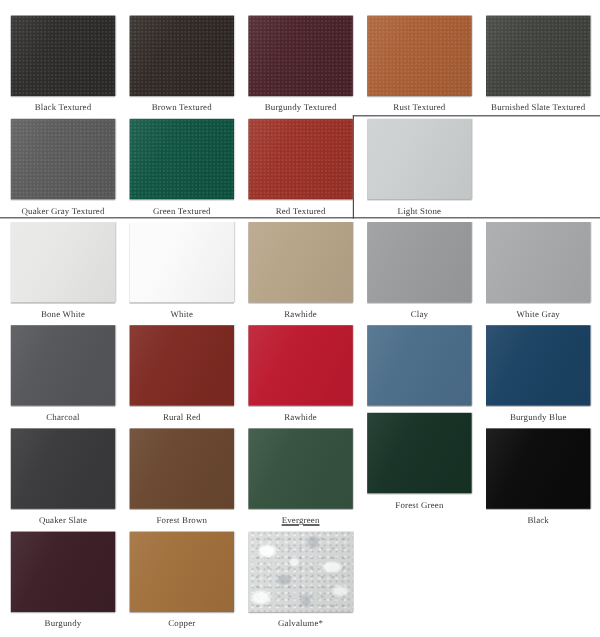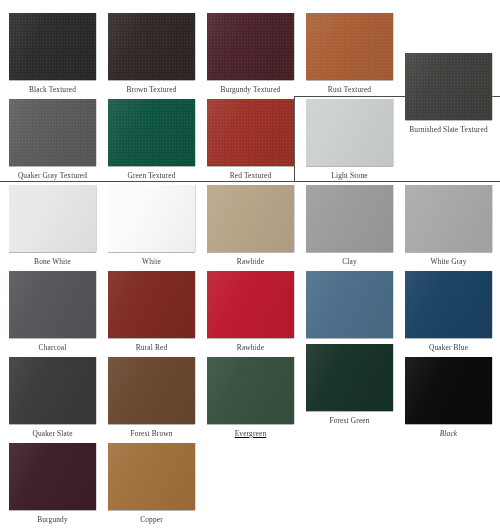--- a/index.html
+++ b/index.html
@@ -143,7 +143,7 @@
       <div class="swatch-chip textured" title="Rust Textured" style="background-color: rgb(169, 94, 51);"></div>
       <span class="swatch-label">Rust Textured</span>
     </div>
-    <div class="swatch-cell" style="left: 399px; top: 13px; margin-top: 40px;">
+    <div class="swatch-cell" style="left: 399px; top: 13px;">
       <div class="swatch-chip textured" title="Burnished Slate Textured" style="background-color: rgb(62, 64, 60);"></div>
       <span class="swatch-label">Burnished Slate Textured</span>
     </div>

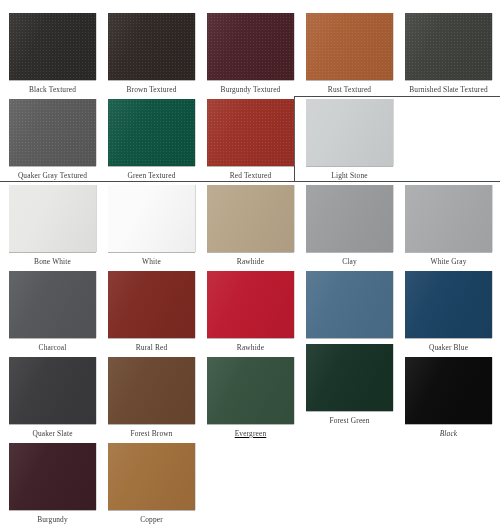--- a/index.html
+++ b/index.html
@@ -201,7 +201,7 @@
     </div>
     <div class="swatch-cell" style="left: 399px; top: 271px;">
       <div class="swatch-chip" title="Gallery Blue" style="background-color: rgb(27, 66, 99);"></div>
-      <span class="swatch-label">Quaker Blue</span>
+      <span class="swatch-label">Burgundy Blue</span>
     </div>
     <div class="swatch-cell" style="left: 3px; top: 357px;">
       <div class="swatch-chip" title="Burnish Slate" style="background-color: rgb(58, 58, 60);"></div>

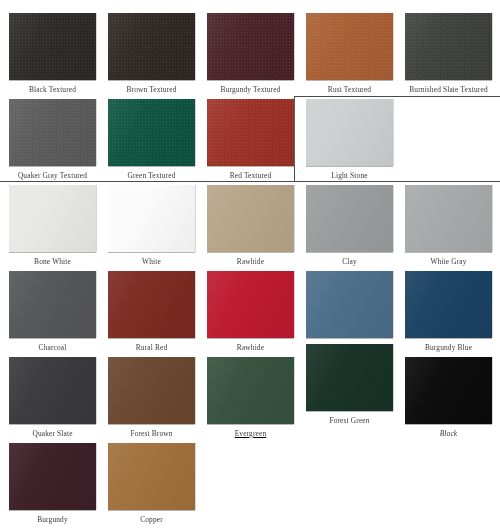--- a/index.html
+++ b/index.html
@@ -219,7 +219,7 @@
       <div class="swatch-chip" title="Forest Green" style="background-color: rgb(23, 50, 38);"></div>
       <span class="swatch-label">Forest Green</span>
     </div>
-    <div class="swatch-cell" style="left: 399px; top: 357px; font-style: italic;">
+    <div class="swatch-cell" style="left: 399px; top: 357px;">
       <div class="swatch-chip" title="Black" style="background-color: rgb(11, 11, 11);"></div>
       <span class="swatch-label">Black</span>
     </div>

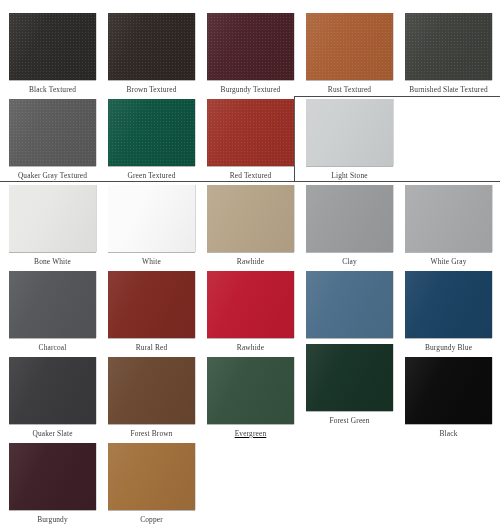--- a/index.html
+++ b/index.html
@@ -231,6 +231,10 @@
       <div class="swatch-chip" title="Copper" style="background-color: rgb(161, 112, 60);"></div>
       <span class="swatch-label">Copper</span>
     </div>
+    <div class="swatch-cell" style="left: 201px; top: 443px;">
+      <div class="swatch-chip spangle" title="Galvalume*" style="background-color: rgb(217, 219, 219);"></div>
+      <span class="swatch-label">Galvalume*</span>
+    </div>
   </div>
 
 </body></html>

